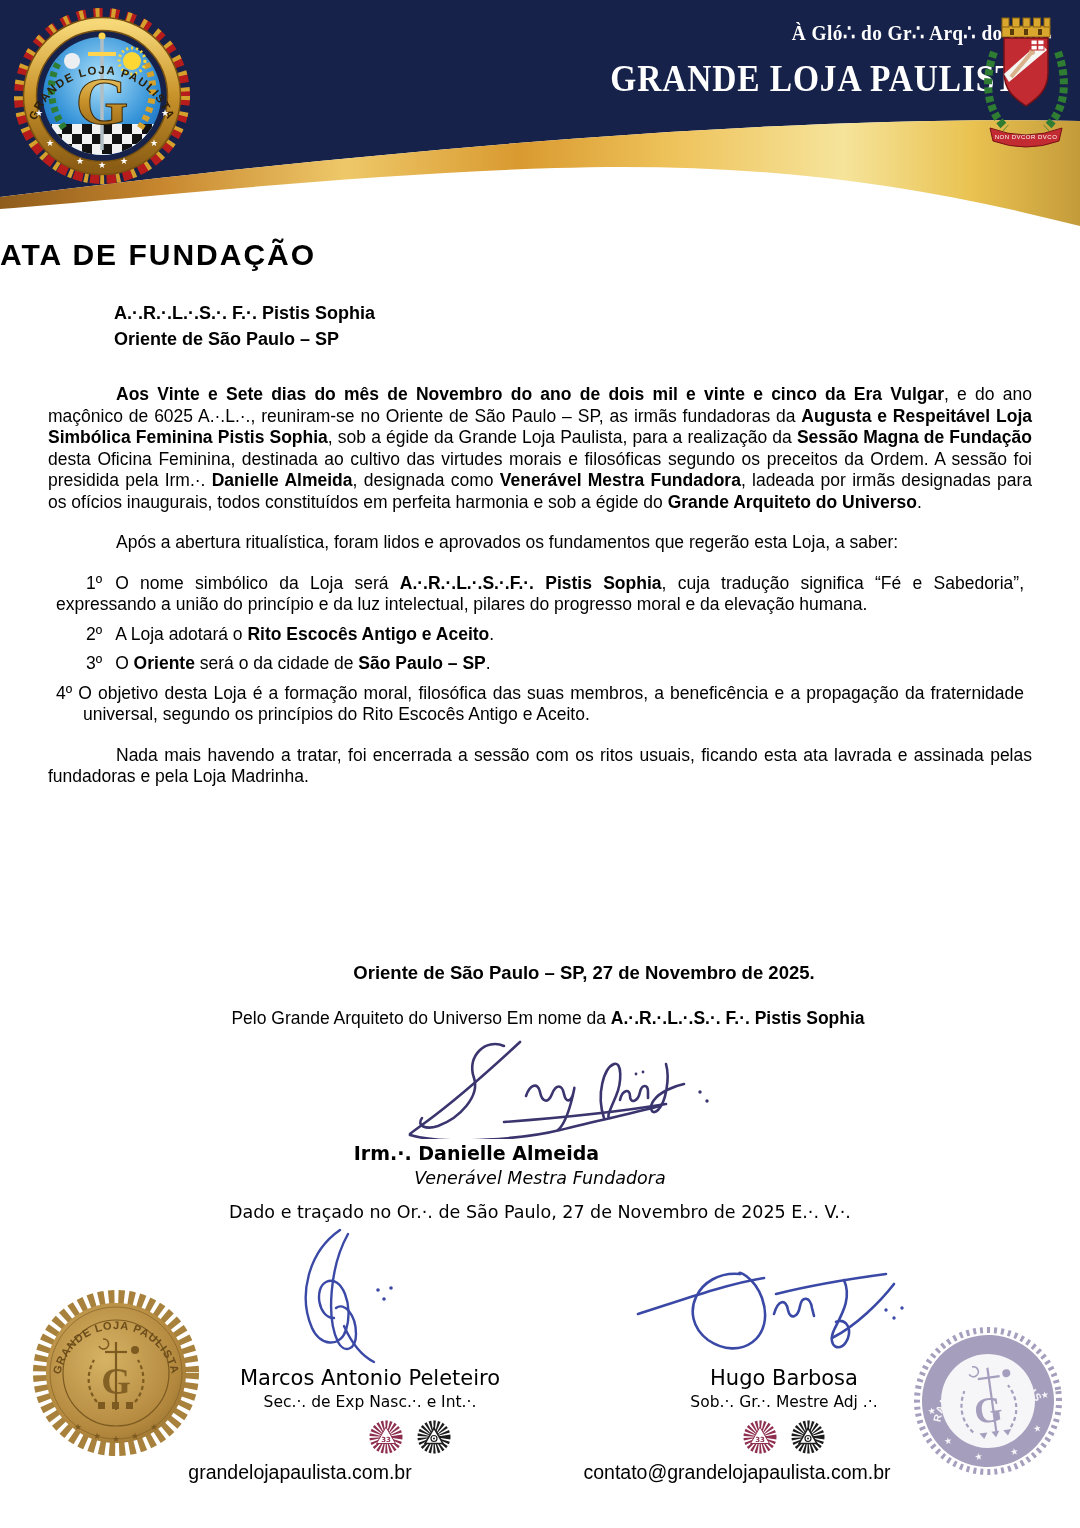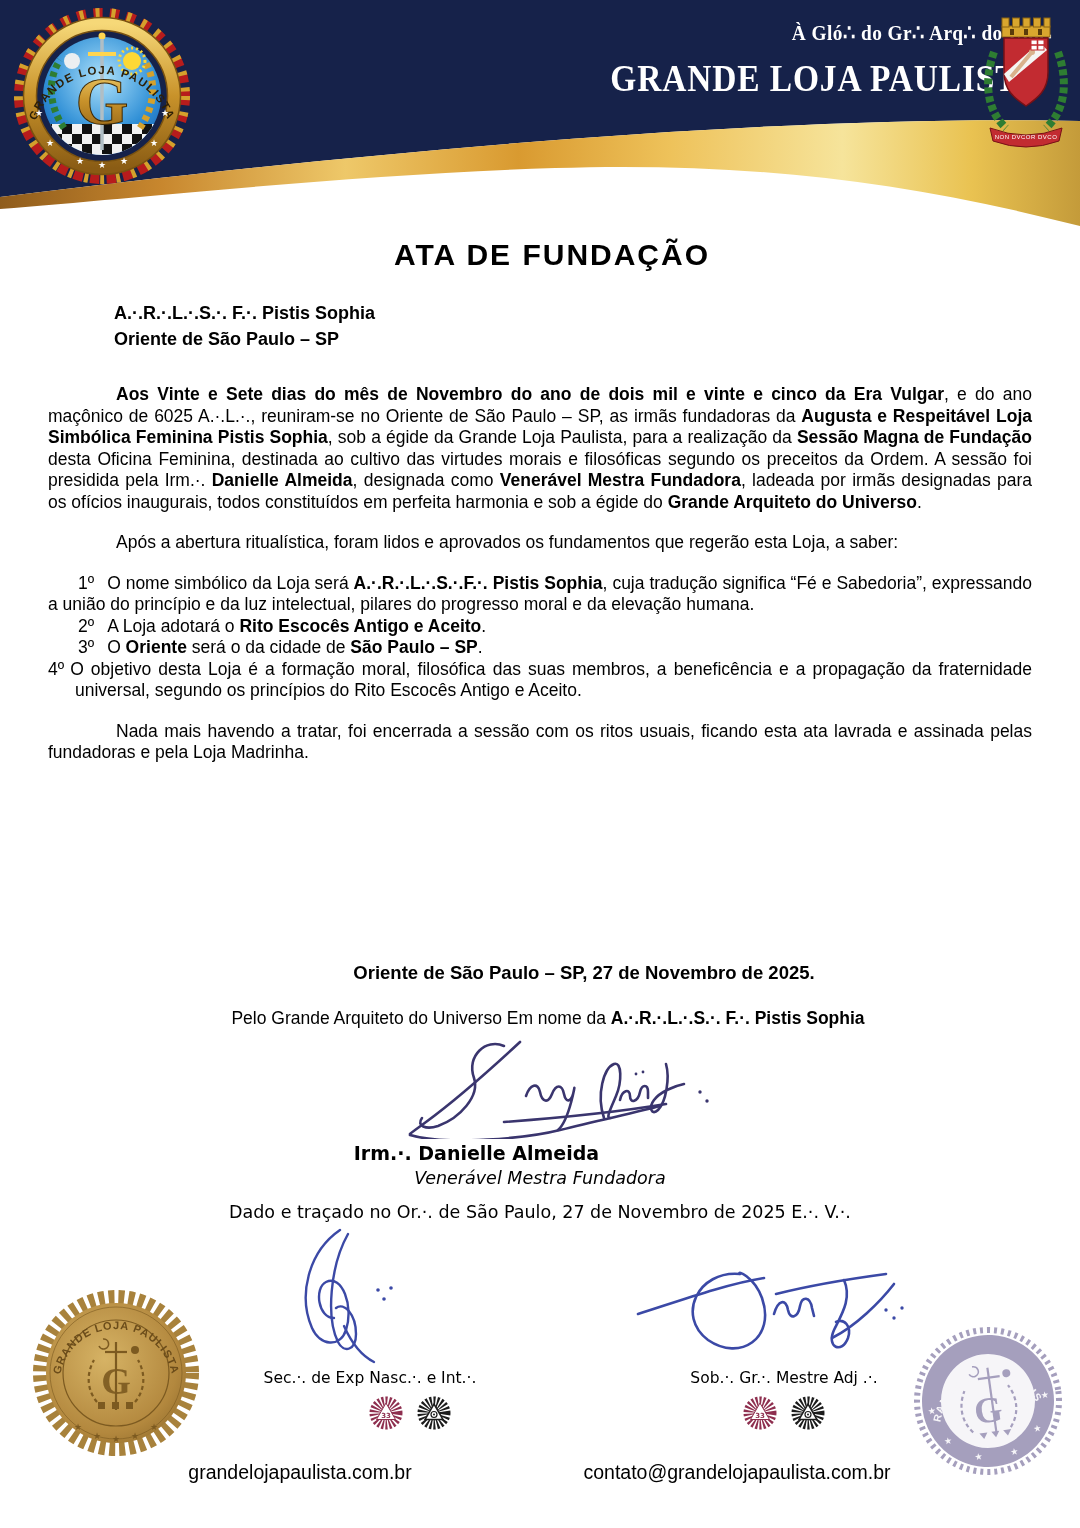--- a/index.html
+++ b/index.html
@@ -17,8 +17,8 @@
   .crest{position:absolute;left:980px;top:10px;}
 
   
-  .doc-title{position:absolute;top:238px;left:0;width:1040px;text-align:center;
-             font-size:30px;font-weight:700;letter-spacing:2px;margin-left:32px;}
+  .doc-title{position:absolute;top:238px;left:0;width:1040px;
+             font-size:30px;font-weight:700;letter-spacing:2px;}
   .lodge{position:absolute;left:114px;top:300px;font-weight:700;font-size:18px;line-height:26px;}
   .bodytext{position:absolute;left:48px;top:384px;width:984px;font-size:17.5px;line-height:21.5px;
             text-align:justify;}

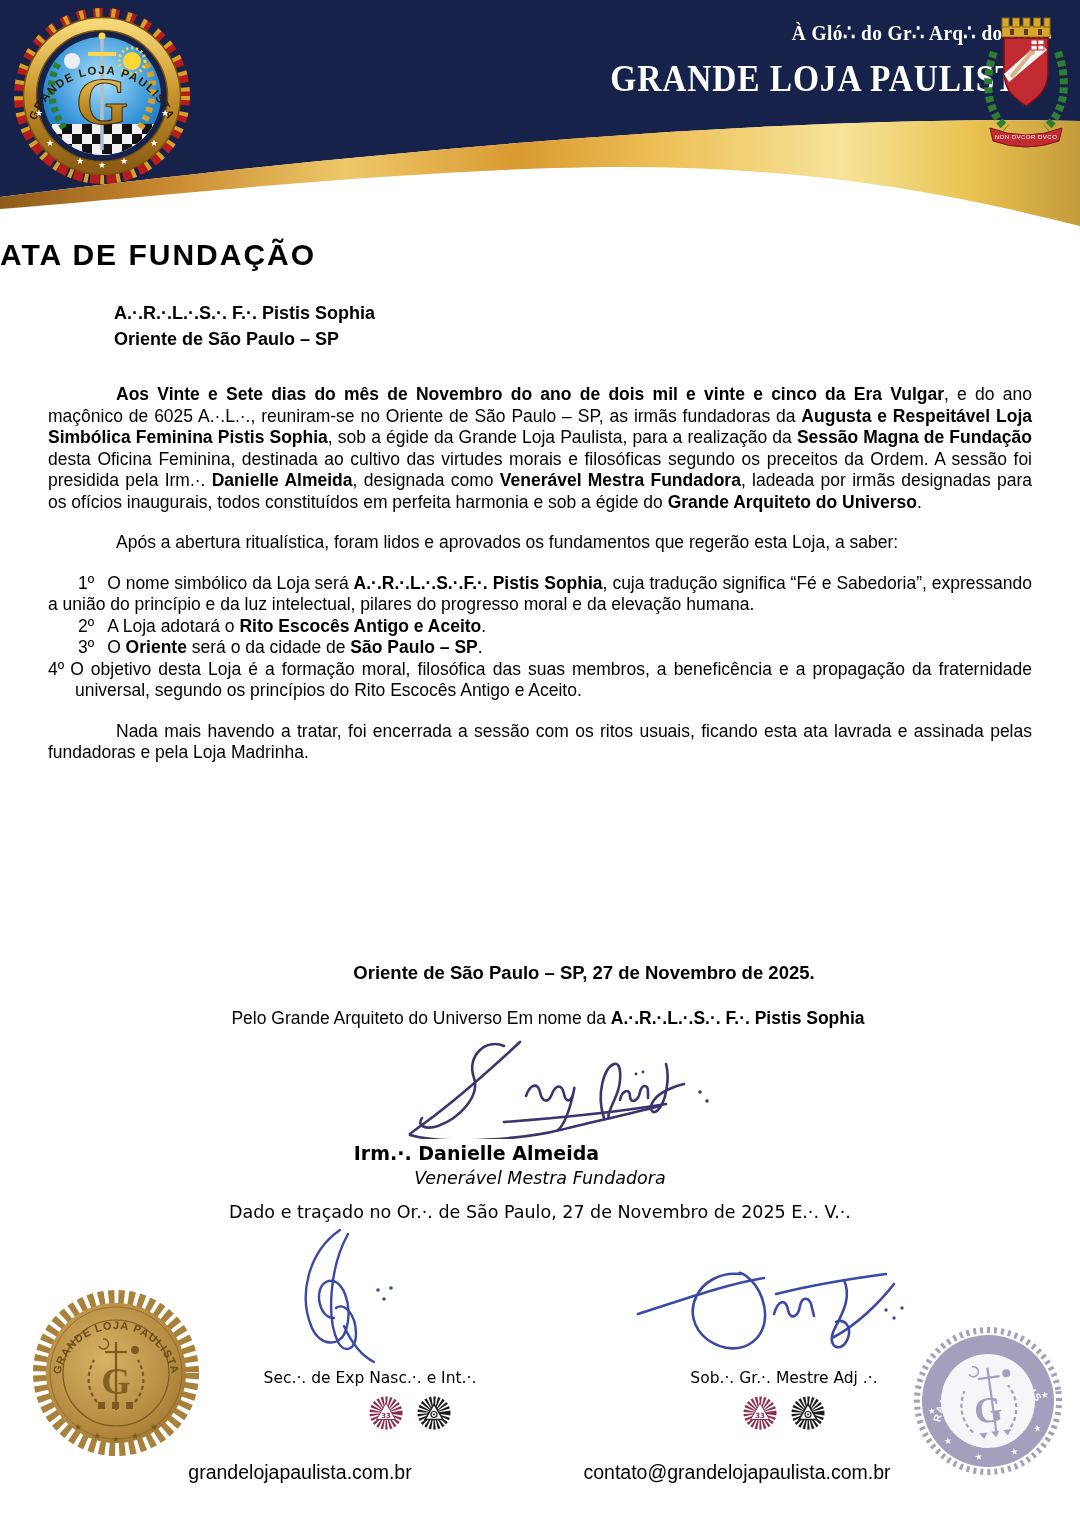--- a/index.html
+++ b/index.html
@@ -24,7 +24,7 @@
             text-align:justify;}
   .p{margin:0 0 19px 0;}
   .ind{text-indent:68px;}
-  .item{margin:0;}
+  .item{margin:8px;}
   .i13{text-indent:30px;}
   .i4{padding-left:27px;text-indent:-27px;}
   .num13{margin-right:13px;}

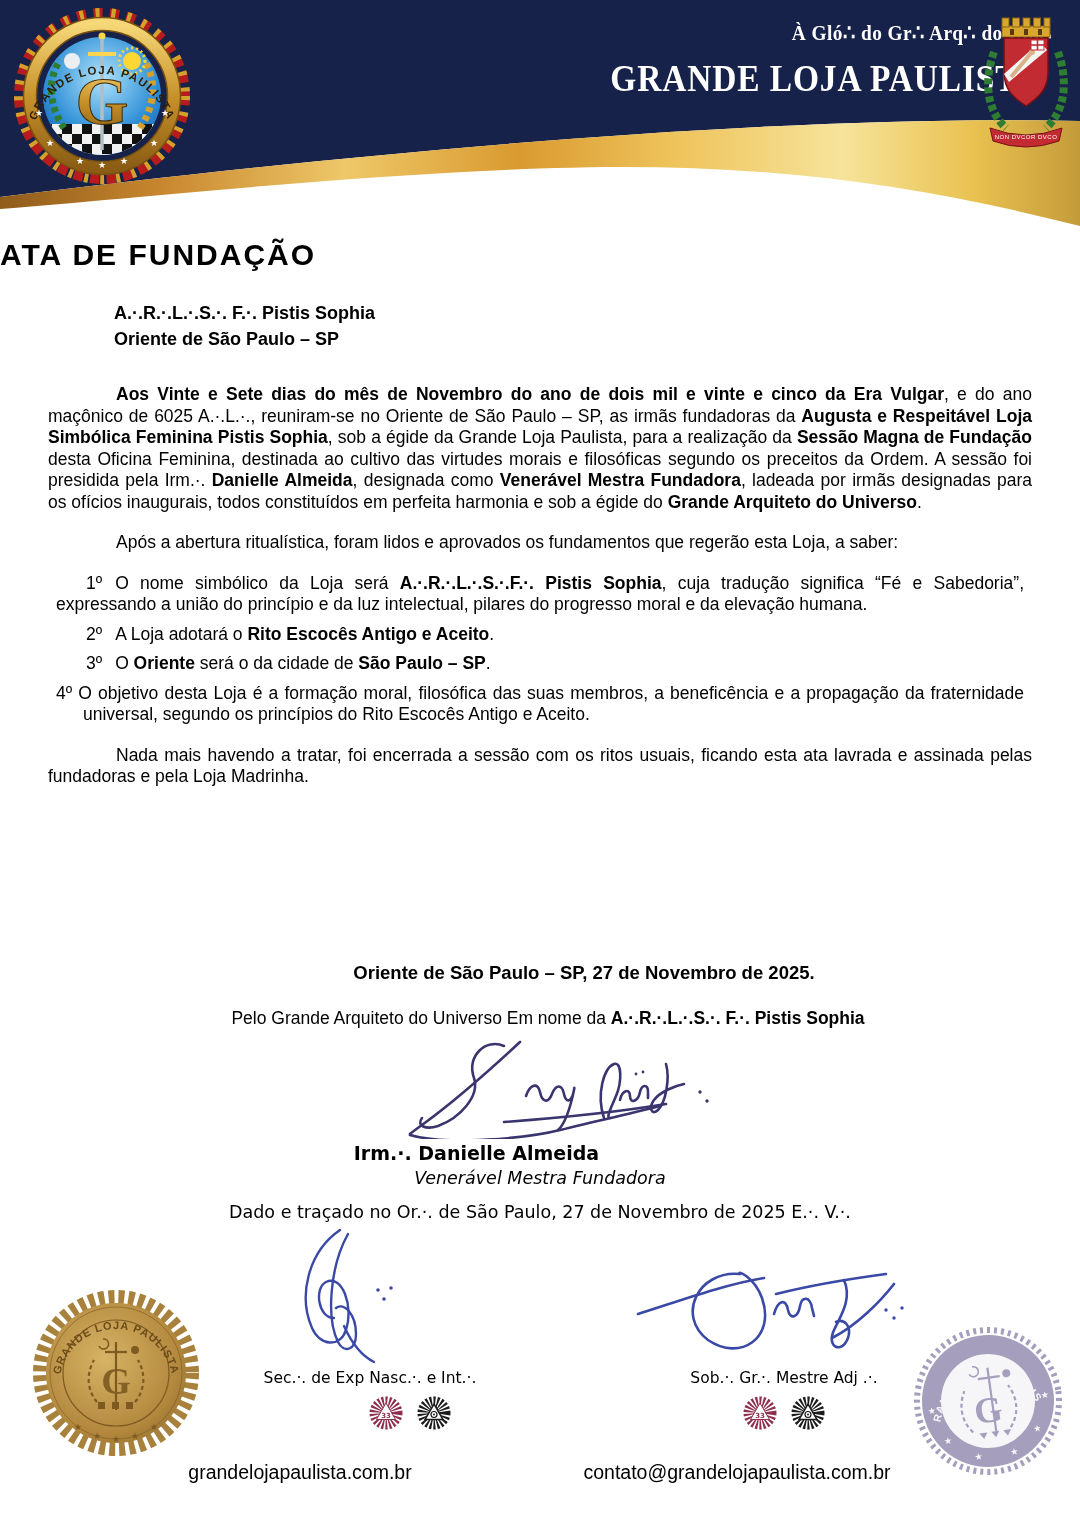--- a/index.html
+++ b/index.html
@@ -280,6 +280,7 @@
     </g>
   </svg>
   <div class="signer signer-left">
+    <div class="name">Marcos Antonio Peleteiro</div>
     <div class="role">Sec.·. de Exp Nasc.·. e Int.·.</div>
     <div class="emblems shift">
       <svg width="36" height="36" viewBox="0 0 36 36">

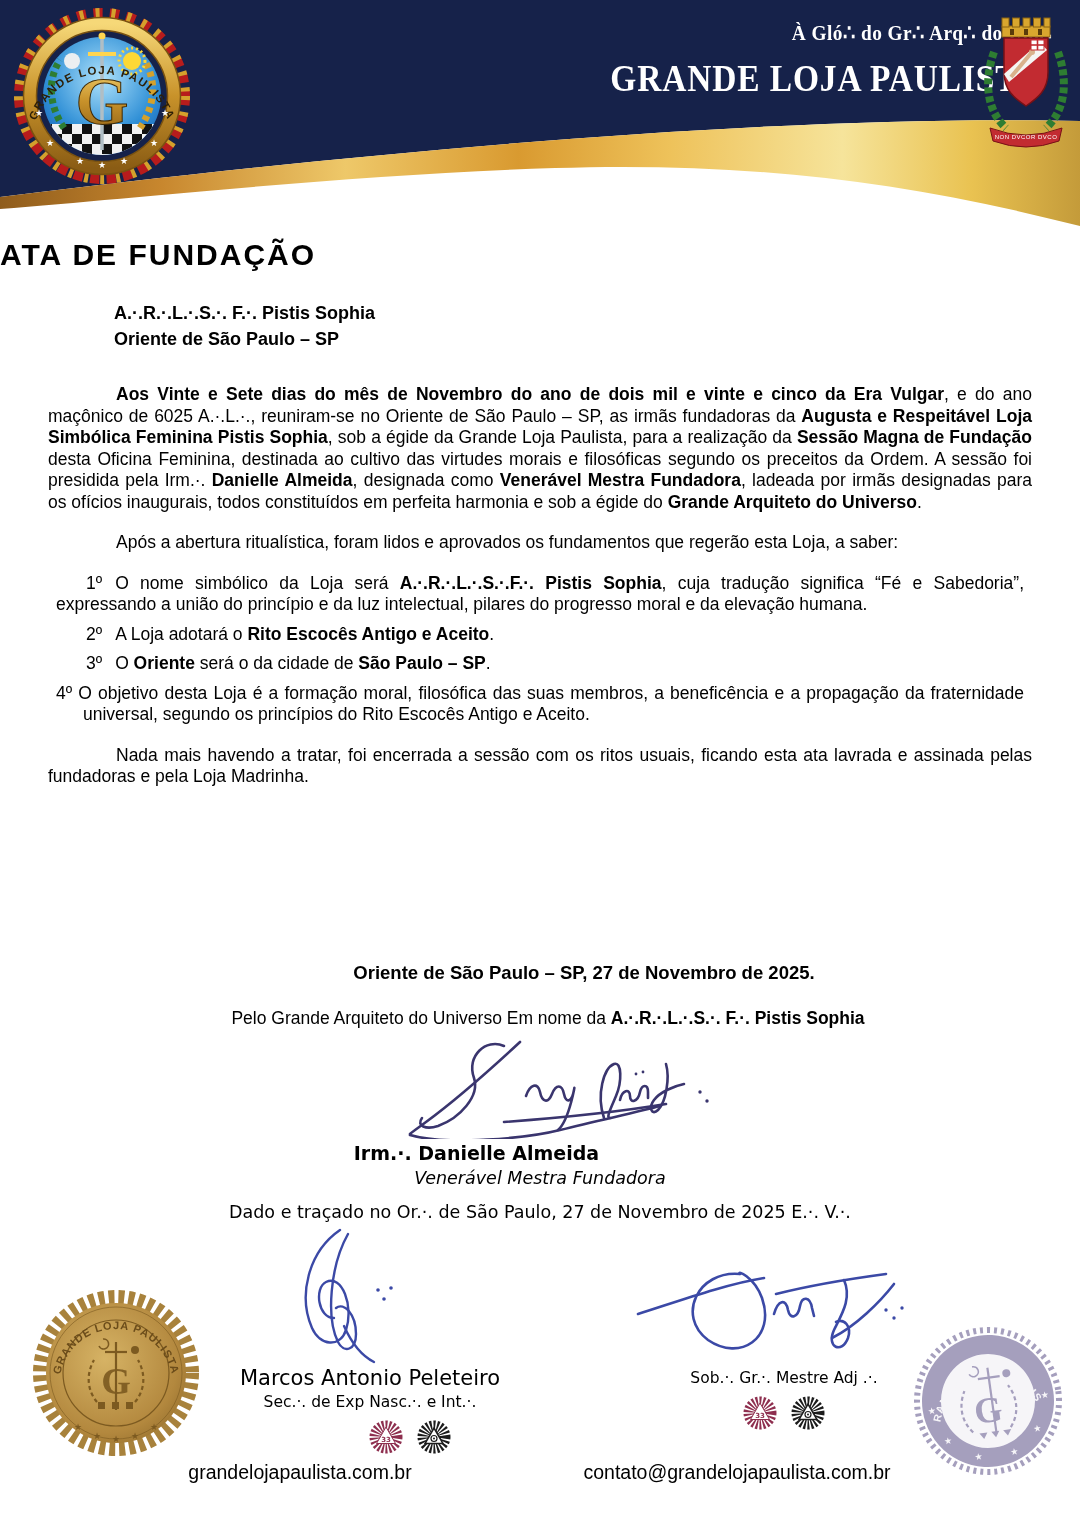--- a/index.html
+++ b/index.html
@@ -311,6 +311,7 @@
     </g>
   </svg>
   <div class="signer signer-right">
+    <div class="name">Hugo Barbosa</div>
     <div class="role">Sob.·. Gr.·. Mestre Adj .·.</div>
     <div class="emblems">
       <svg width="36" height="36" viewBox="0 0 36 36">

